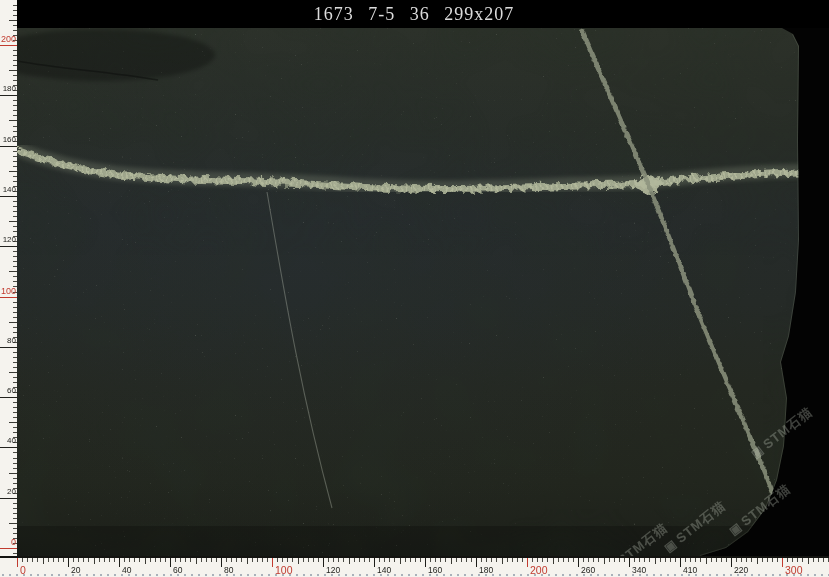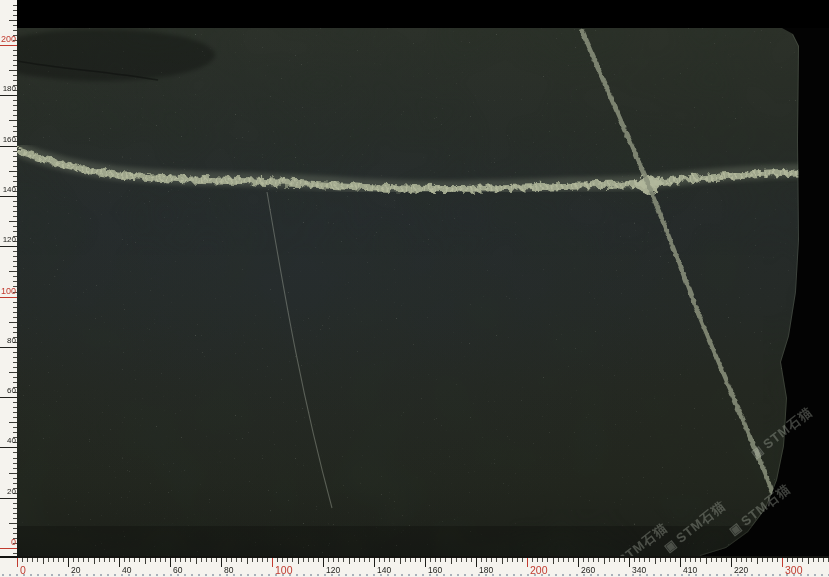--- a/index.html
+++ b/index.html
@@ -52,6 +52,9 @@
 
 <div class="app">
 
+  <div class="title-bar">
+    <span class="title">1673 7-5 36 299x207</span>
+  </div>
 
   <div class="stage">
     <svg width="812" height="528" viewBox="17 28 812 528">

